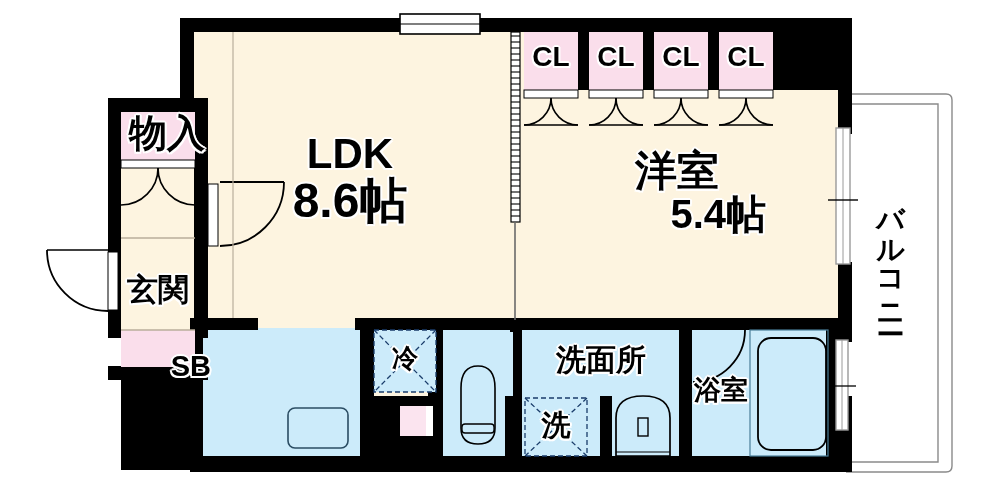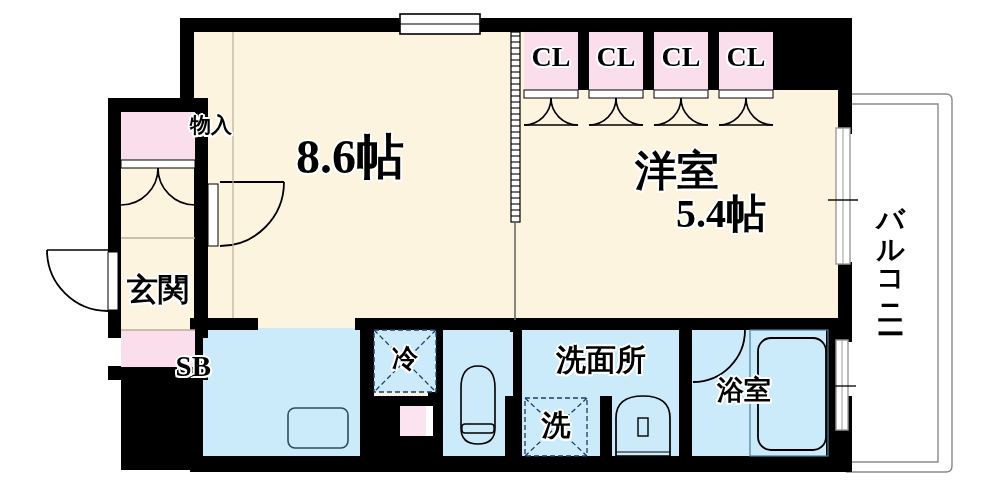--- a/index.html
+++ b/index.html
@@ -28,7 +28,6 @@
       2px 0 0 #fff, -2px 0 0 #fff, 0 2px 0 #fff, 0 -2px 0 #fff,
       1.5px 1.5px 0 #fff, -1.5px 1.5px 0 #fff, 1.5px -1.5px 0 #fff, -1.5px -1.5px 0 #fff;
     pointer-events: none;
-    font-family: Liberation Serif, serif;
   }
   .vlbl {
     writing-mode: vertical-rl;

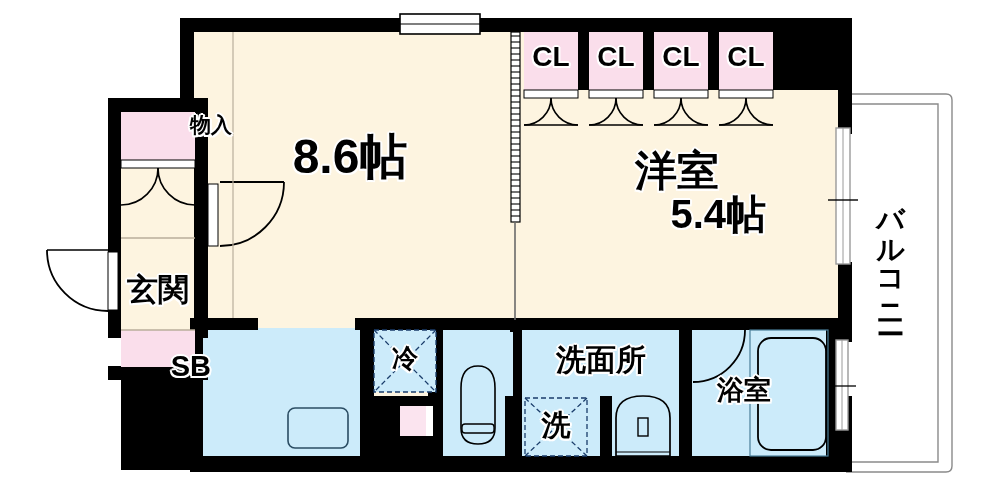--- a/index.html
+++ b/index.html
@@ -299,7 +299,7 @@
     <div style="font-size:40px;text-align:right;">5.4帖</div>
   </div>
 
-  <div class="lbl" style="left:121px; top:114px; width:92px; font-size:21px;padding-left:44px;">物入</div>
+  <div class="lbl" style="left:121px; top:114px; width:92px; font-size:38px;">物入</div>
 
   <div class="lbl" style="left:118px; top:264px; width:80px; font-size:31px;margin-top:10px;">玄関</div>
 

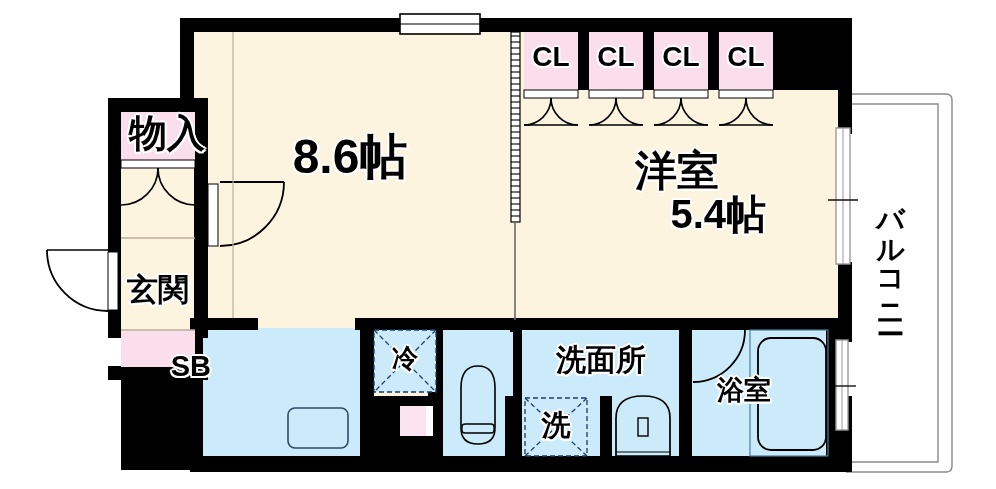--- a/index.html
+++ b/index.html
@@ -291,6 +291,7 @@
   </svg>
 
   <div class="lbl" style="left:258px; top:132px; width:184px; font-size:42px;">
+    <div>LDK</div>
     <div style="font-size:48px;">8.6帖</div>
   </div>
 

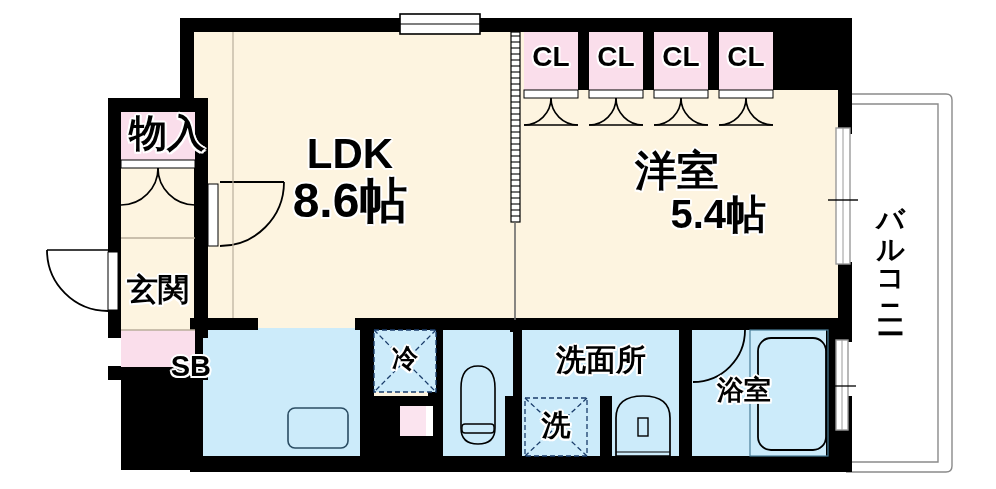--- a/index.html
+++ b/index.html
@@ -318,7 +318,7 @@
 
   <div class="lbl" style="left:525px; top:410px; width:62px; font-size:29px;">洗</div>
 
-  <div class="lbl" style="left:690px; top:376px; width:62px; font-size:27px;margin-left:23px;">浴室</div>
+  <div class="lbl" style="left:690px; top:376px; width:62px; font-size:27px;">浴室</div>
 
   <div class="lbl vlbl" style="left:876px; top:188px; font-size:28px; letter-spacing:1px;">バルコニー</div>
 

